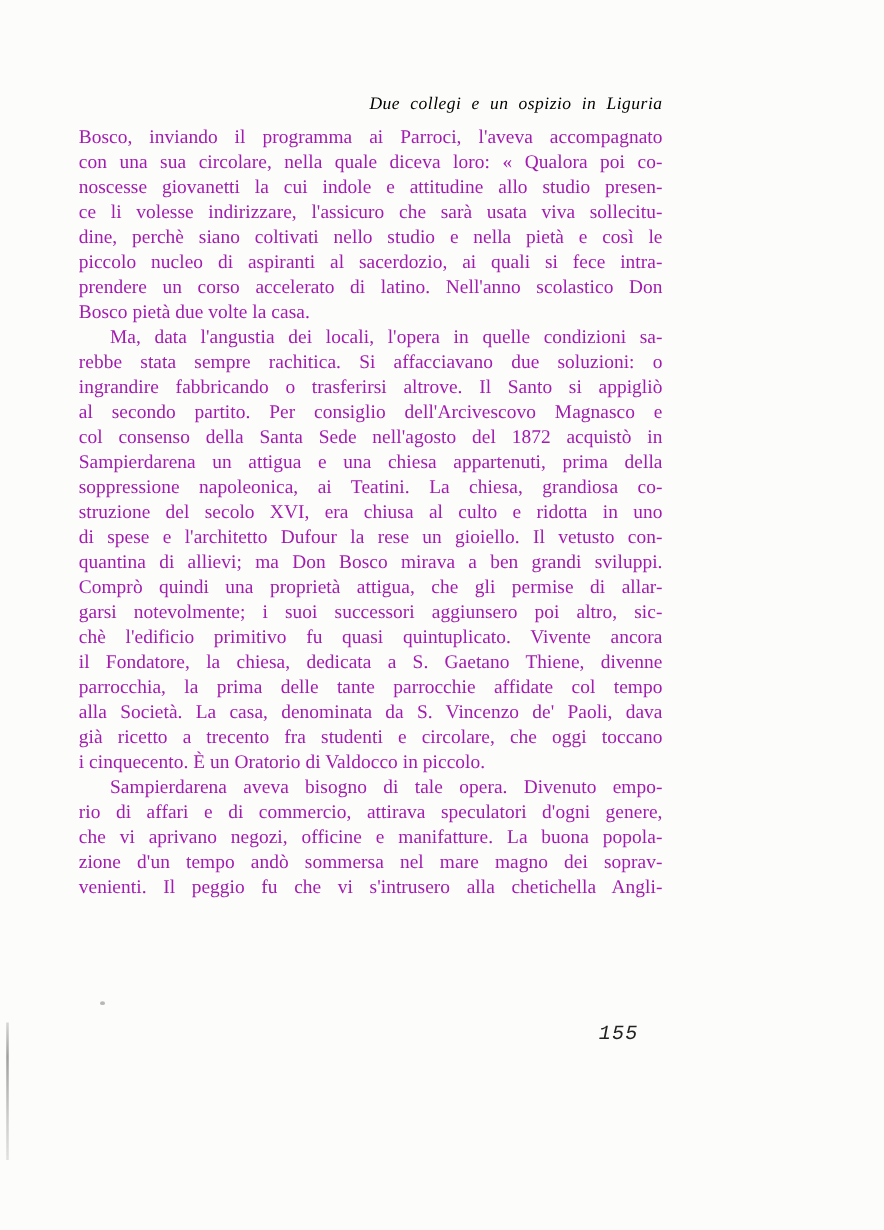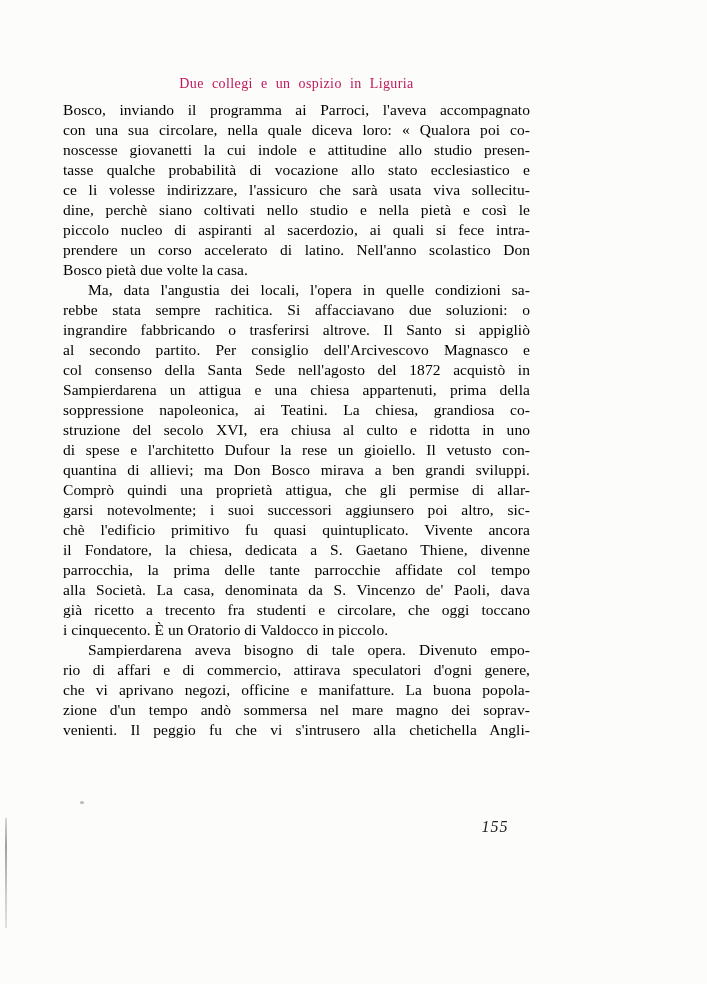--- a/index.html
+++ b/index.html
@@ -21,11 +21,12 @@
     top: 76px;
     left: 63px;
     width: 467px;
-    text-align: center;
+    text-align: right;
+    font-style: italic;
     font-size: 14px;
     letter-spacing: 0.4px;
     word-spacing: 0.3em;
-    color: #be185d;
+    color: #000000;
   }
   .text-block {
     position: absolute;

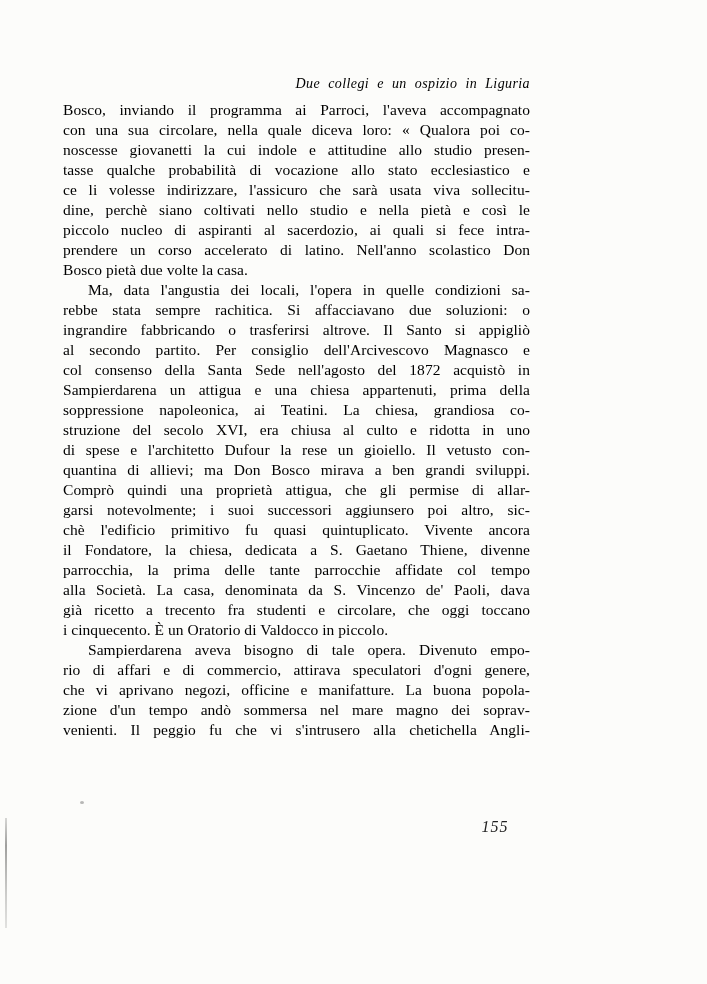--- a/index.html
+++ b/index.html
@@ -42,7 +42,7 @@
     text-align: justify;
     text-align-last: justify;
     white-space: normal;
-    color: #000000;
+    color: #a21caf;
   }
   .line.lastline { text-align-last: left; }
   .line.indent { text-indent: 25px; }

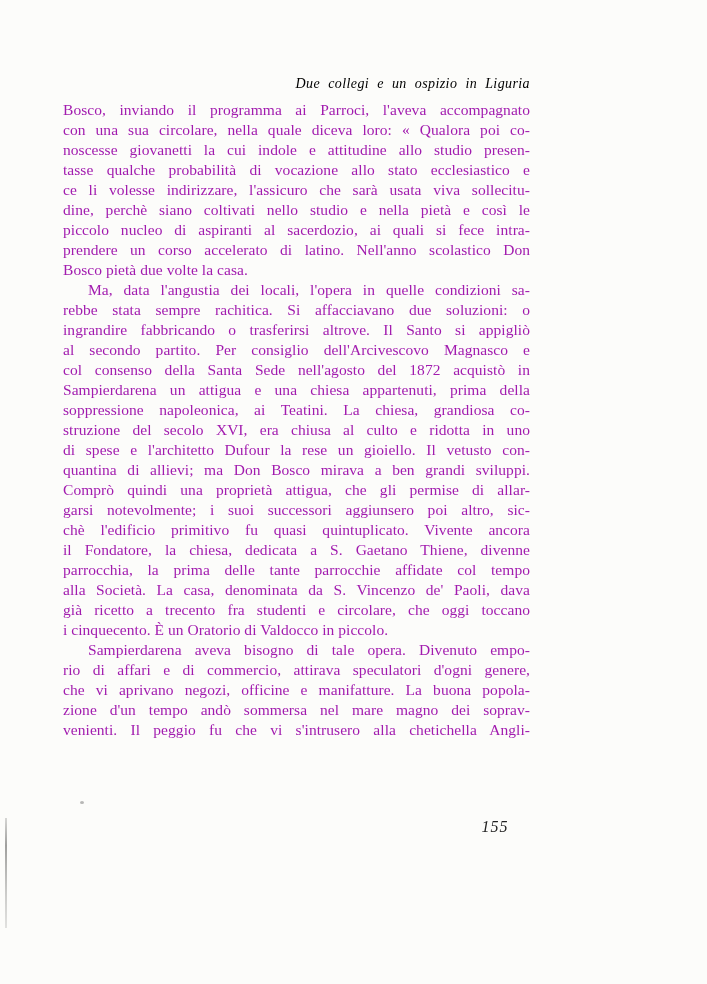--- a/index.html
+++ b/index.html
@@ -88,7 +88,6 @@
         <div class="line">Bosco, inviando il programma ai Parroci, l'aveva accompagnato</div>
         <div class="line">con una sua circolare, nella quale diceva loro: « Qualora poi co-</div>
         <div class="line">noscesse giovanetti la cui indole e attitudine allo studio presen-</div>
-        <div class="line">tasse qualche probabilità di vocazione allo stato ecclesiastico e</div>
         <div class="line">ce li volesse indirizzare, l'assicuro che sarà usata viva sollecitu-</div>
         <div class="line">dine, perchè siano coltivati nello studio e nella pietà e così le</div>
         <div class="line">piccolo nucleo di aspiranti al sacerdozio, ai quali si fece intra-</div>

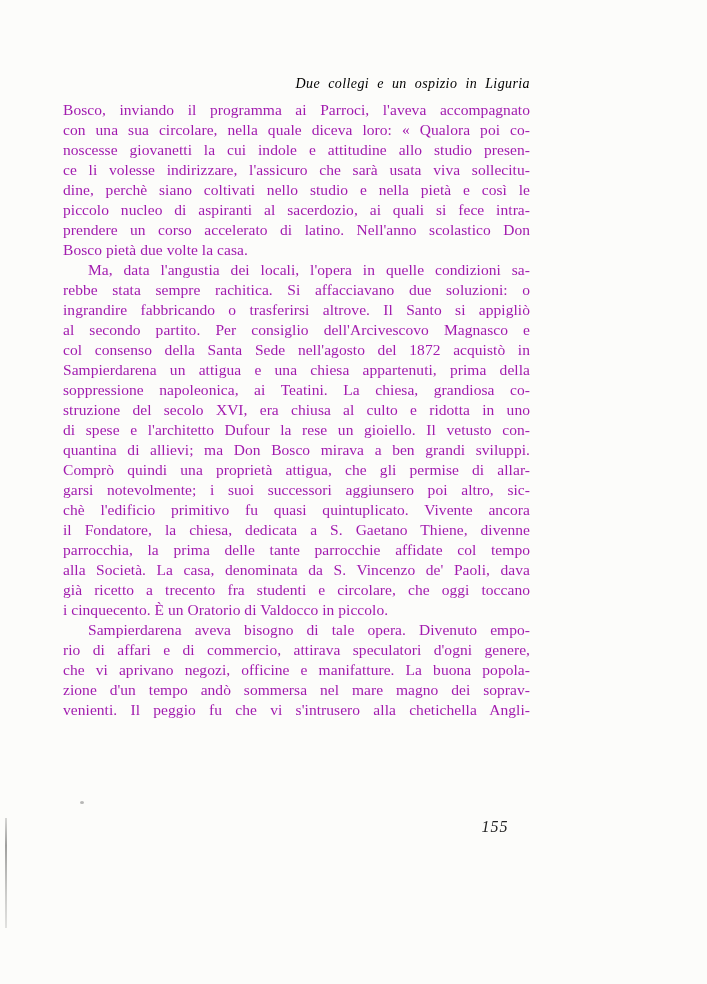--- a/index.html
+++ b/index.html
@@ -56,6 +56,7 @@
     font-size: 16px;
     letter-spacing: 1px;
     color: #222;
+    font-family: Liberation Mono, monospace;
   }
   .scan-artifact-line {
     position: absolute;

